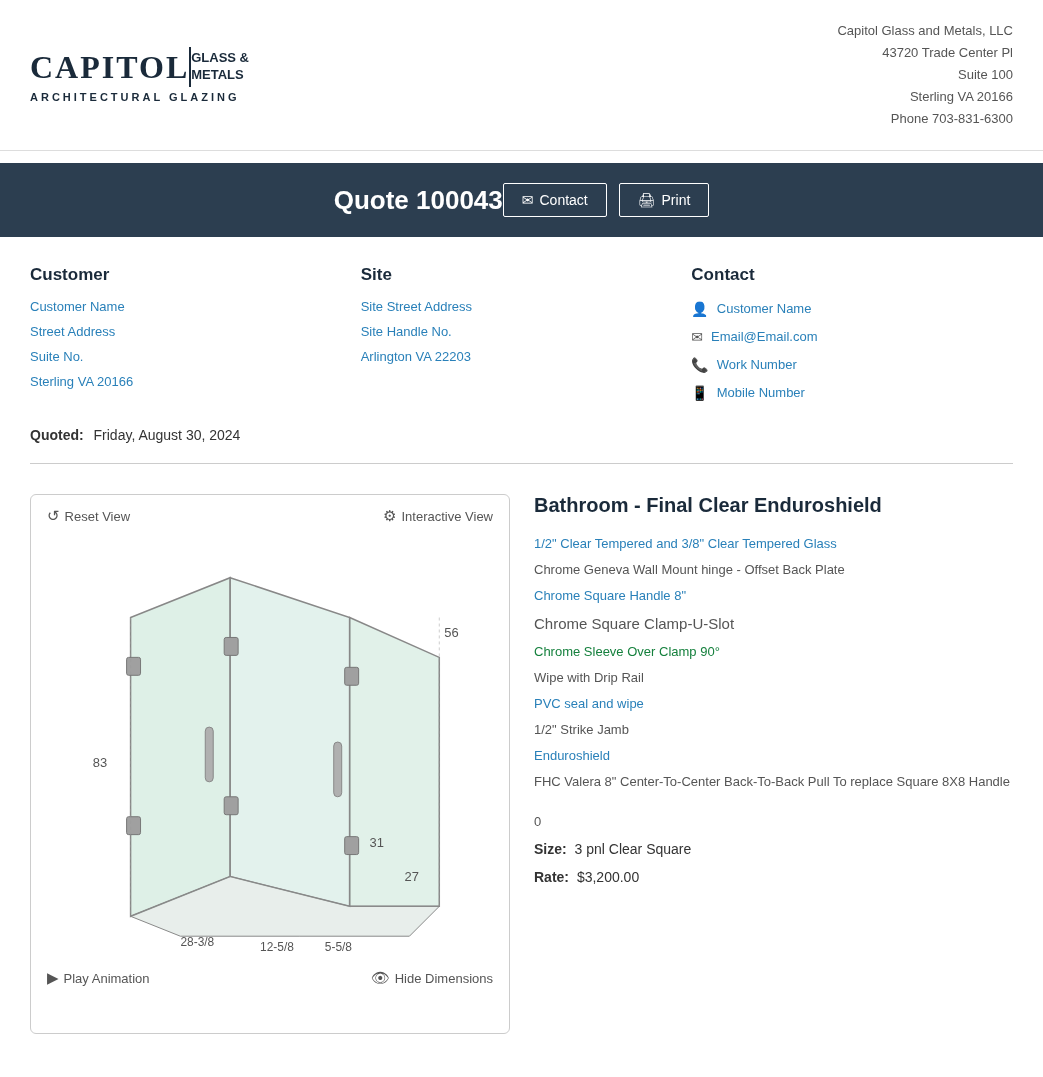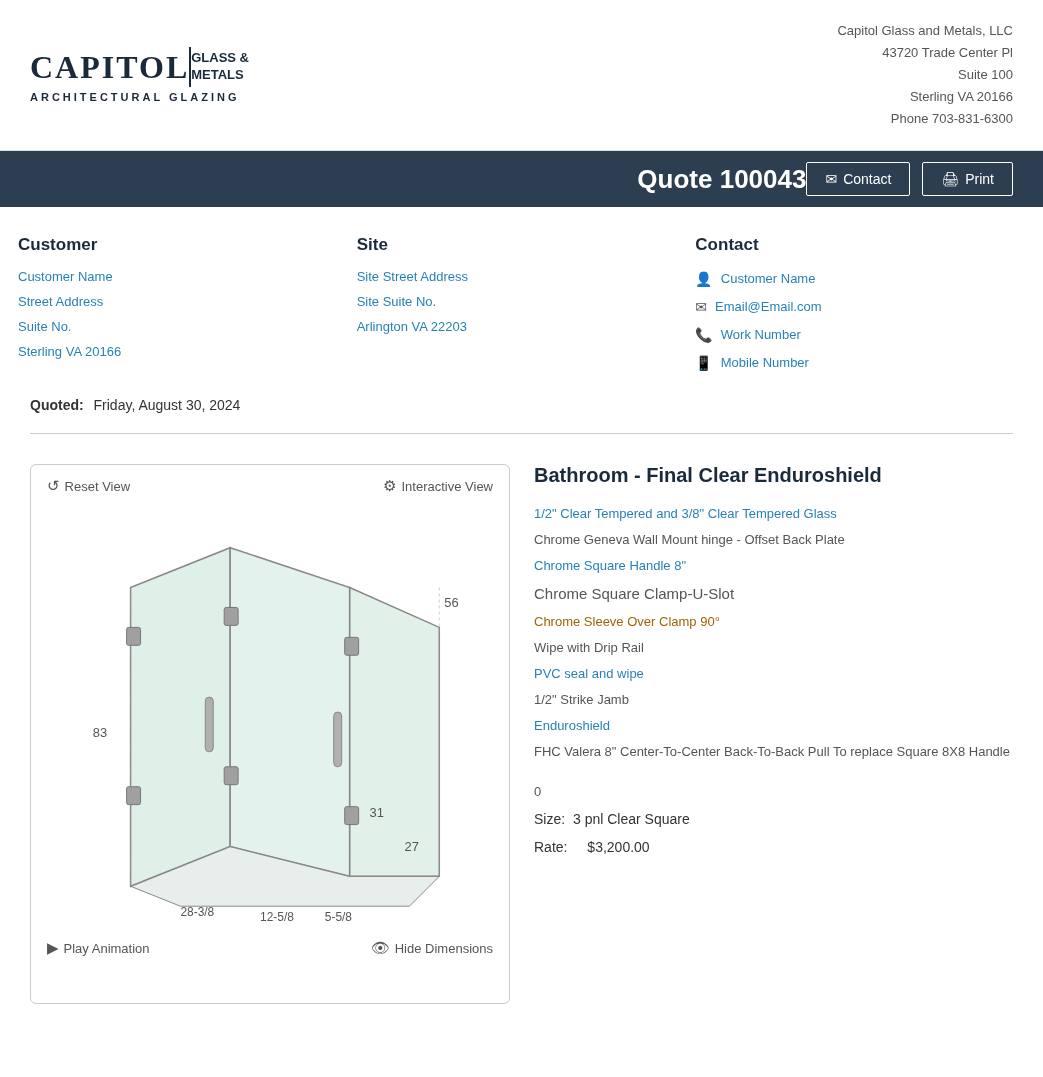--- a/index.html
+++ b/index.html
@@ -14,7 +14,7 @@
     .company-info { text-align: right; font-size: 13px; color: #555; line-height: 1.7; }
 
     
-    .quote-banner { background: #2c3e50; color: #fff; display: flex; justify-content: flex-end; align-items: center; padding: 11px 30px; }
+    .quote-banner { background: #2c3e50; color: #fff; display: flex; justify-content: center; align-items: center; padding: 20px 30px; margin-top: 12px; }
     .quote-title { font-size: 26px; font-weight: bold; }
     .banner-buttons { display: flex; gap: 12px; }
     .banner-btn { background: transparent; border: 1.5px solid #fff; color: #fff; padding: 8px 18px; font-size: 14px; cursor: pointer; display: flex; align-items: center; gap: 6px; border-radius: 2px; }

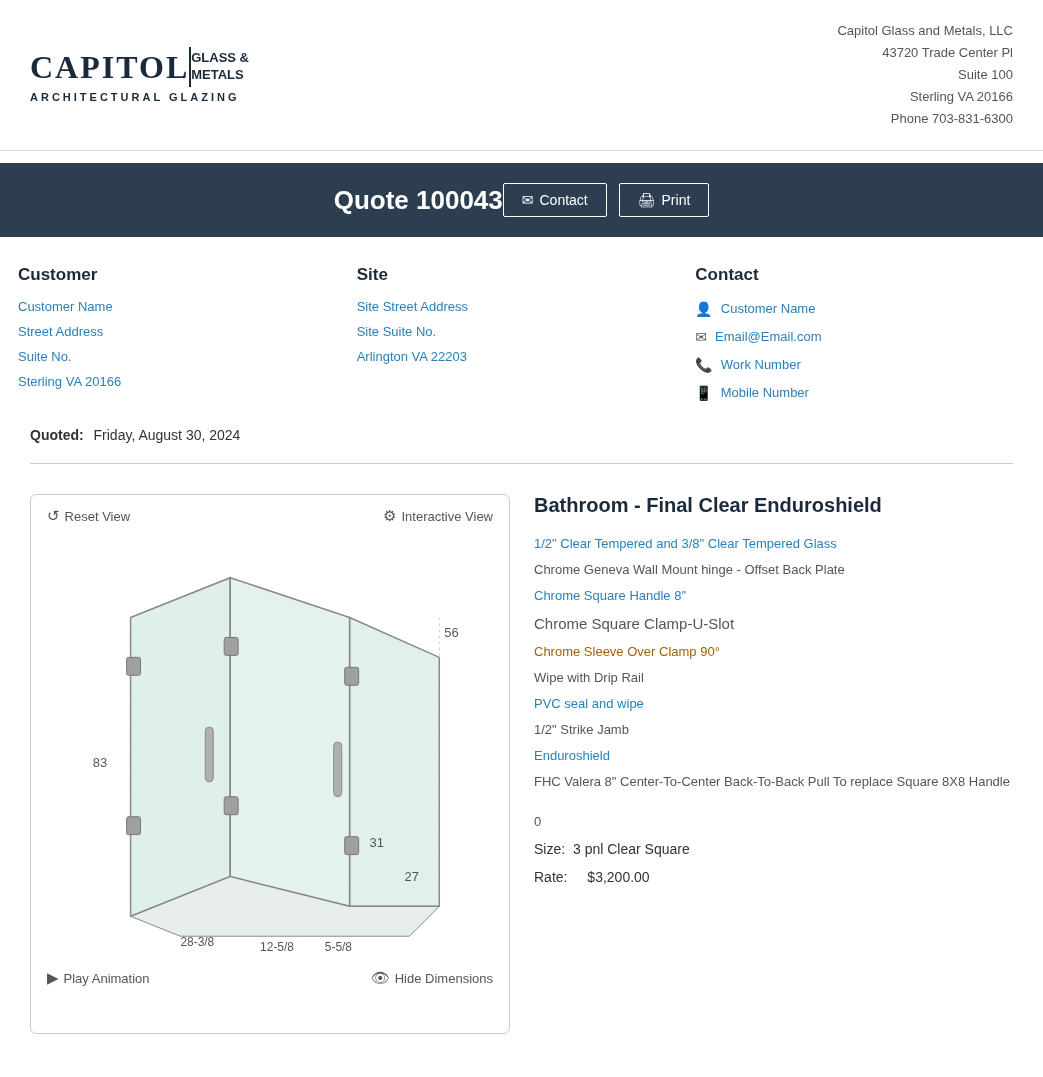--- a/index.html
+++ b/index.html
@@ -20,7 +20,7 @@
     .banner-btn { background: transparent; border: 1.5px solid #fff; color: #fff; padding: 8px 18px; font-size: 14px; cursor: pointer; display: flex; align-items: center; gap: 6px; border-radius: 2px; }
 
     
-    .info-section { padding: 28px 18px 20px; display: flex; gap: 9px; }
+    .info-section { padding: 28px 30px 20px; display: flex; gap: 9px; }
     .info-col { flex: 1; padding-right: 20px; }
     .info-col-heading { font-size: 17px; font-weight: bold; color: #1a2a3a; margin-bottom: 10px; }
     .info-field { color: #2980b9; font-size: 13px; line-height: 1.9; }

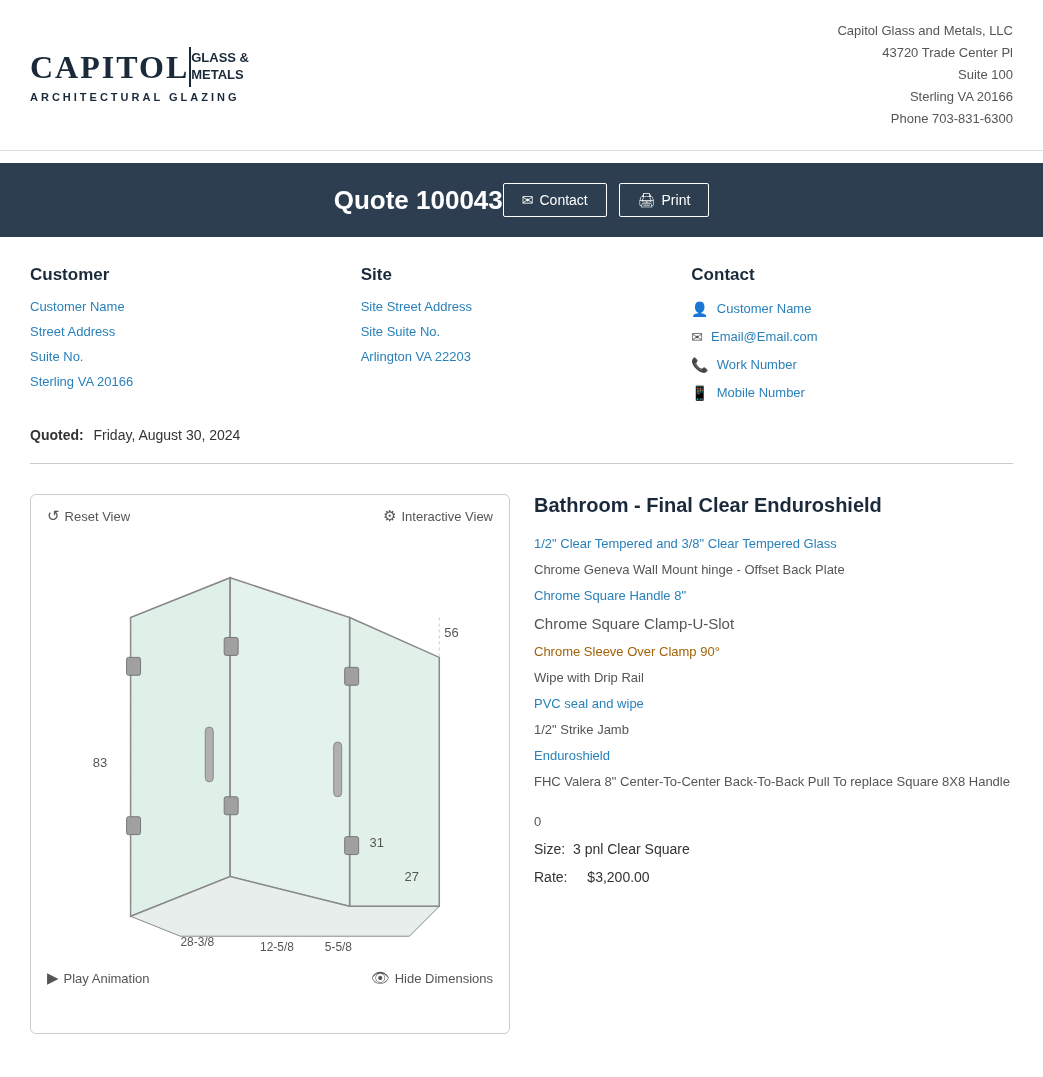--- a/index.html
+++ b/index.html
@@ -102,7 +102,7 @@
   <div class="info-col">
     <div class="info-col-heading">Site</div>
     <div class="info-field">Site Street Address</div>
-    <div class="info-field">Site Suite No.</div>
+    <div class="info-field">Site Handle No.</div>
     <div class="info-field">Arlington VA 22203</div>
   </div>
 

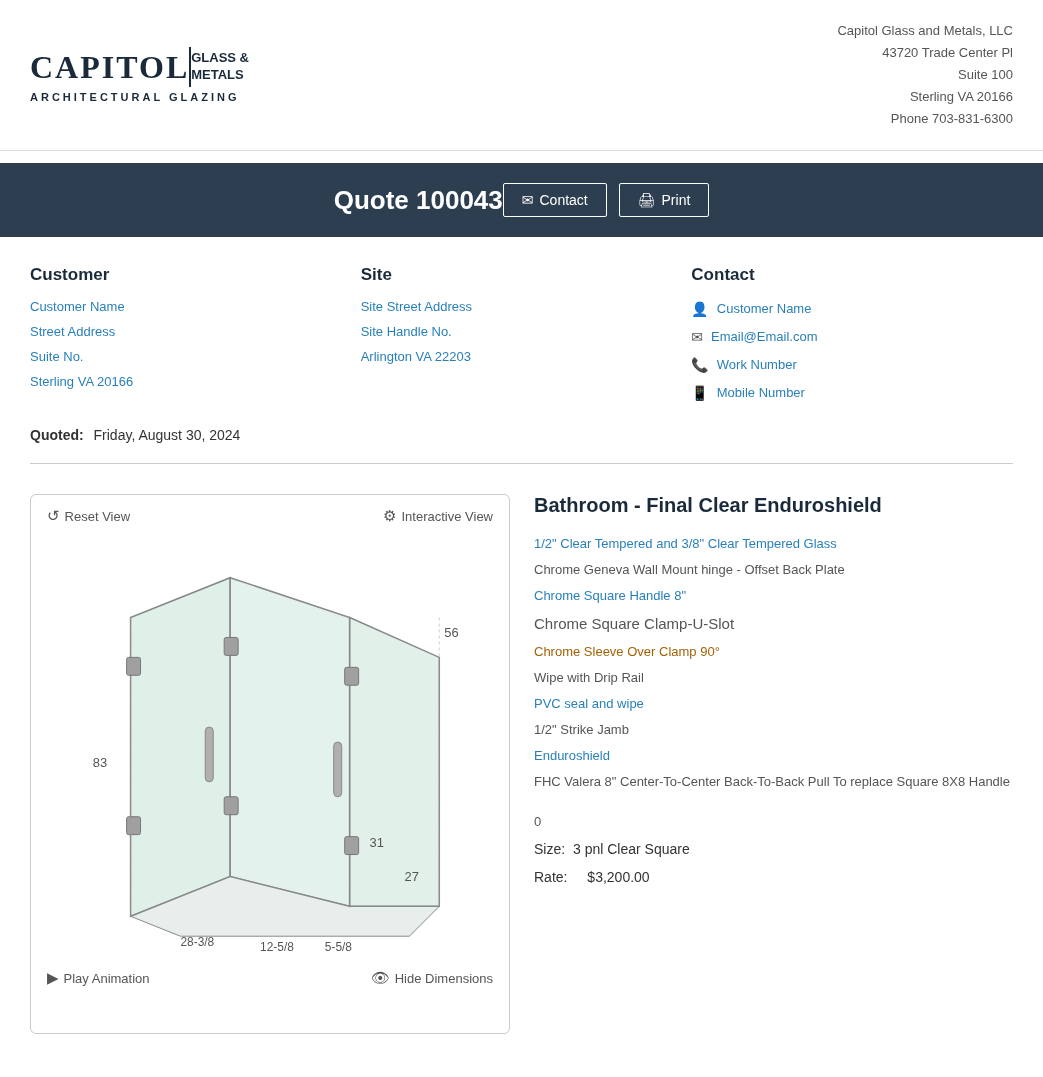--- a/index.html
+++ b/index.html
@@ -210,7 +210,7 @@
         <div class="product-spec" style="font-size: 13px; color: rgb(85, 85, 85); line-height: 2;">Chrome Geneva Wall Mount hinge - Offset Back Plate</div>
         <div class="product-spec" style="font-size: 13px; color: rgb(41, 128, 185); line-height: 2;">Chrome Square Handle 8"</div>
         <div class="product-spec" style="font-size: 15px; color: rgb(85, 85, 85); line-height: 2;">Chrome Square Clamp-U-Slot</div>
-        <div class="product-spec" style="font-size: 13px; color: #a16207; line-height: 2;">Chrome Sleeve Over Clamp 90°</div>
+        <div class="product-spec" style="font-size: 13px; color: #15803d; line-height: 2;">Chrome Sleeve Over Clamp 90°</div>
         <div class="product-spec" style="font-size: 13px; color: rgb(85, 85, 85); line-height: 2;">Wipe with Drip Rail</div>
         <div class="product-spec" style="font-size: 13px; color: rgb(41, 128, 185); line-height: 2;">PVC seal and wipe</div>
         <div class="product-spec" style="font-size: 13px; color: rgb(85, 85, 85); line-height: 2;">1/2" Strike Jamb</div>

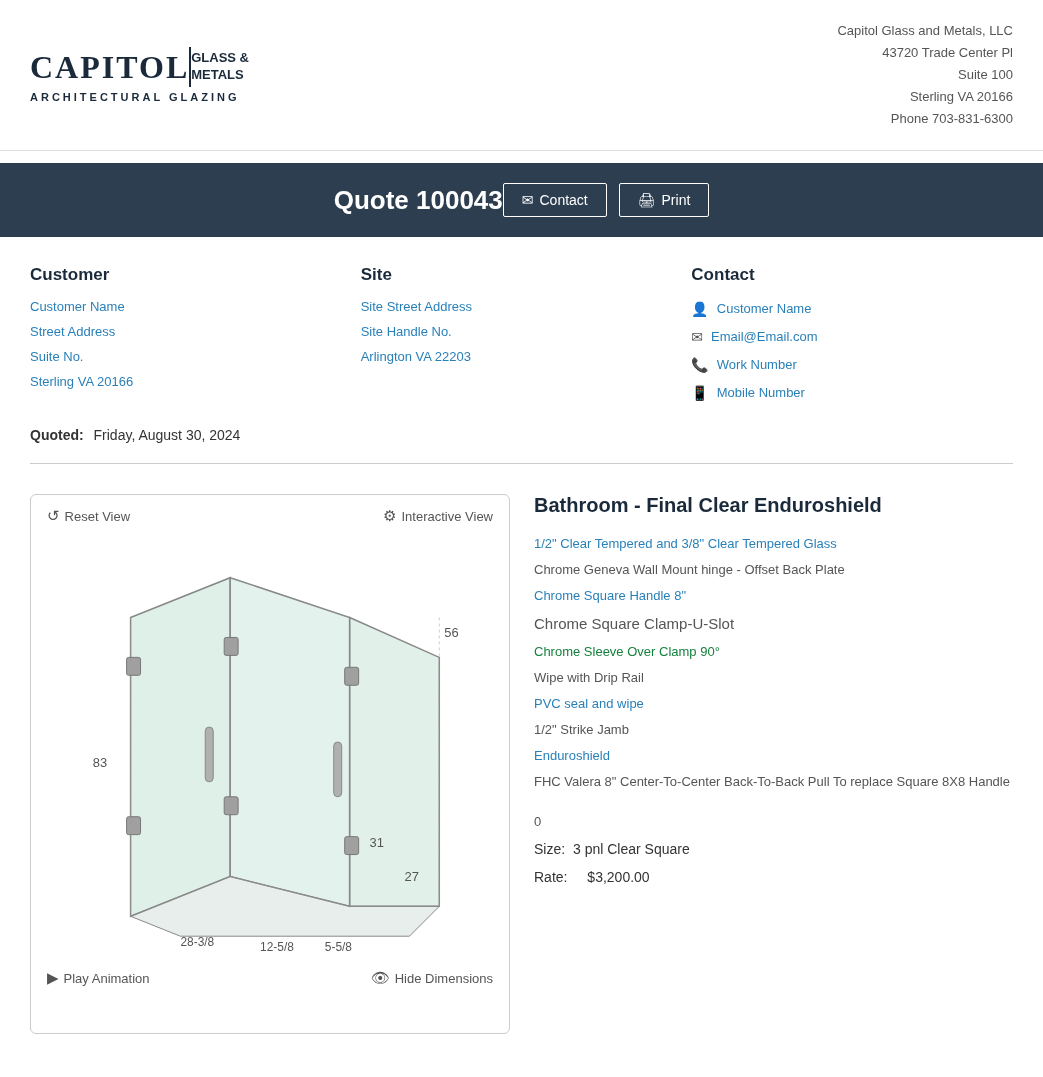--- a/index.html
+++ b/index.html
@@ -50,7 +50,7 @@
     .product-name { font-size: 20px; font-weight: bold; color: #1a2a3a; margin-bottom: 14px; }
     .product-spec { font-size: 13px; color: #2980b9; line-height: 2; }
     .product-meta { margin-top: 14px; font-size: 14px; line-height: 2; }
-    .product-meta .label { font-weight: normal; }
+    .product-meta .label { font-weight: bold; }
     .product-meta .value { color: #333; }
   </style>
 </head>

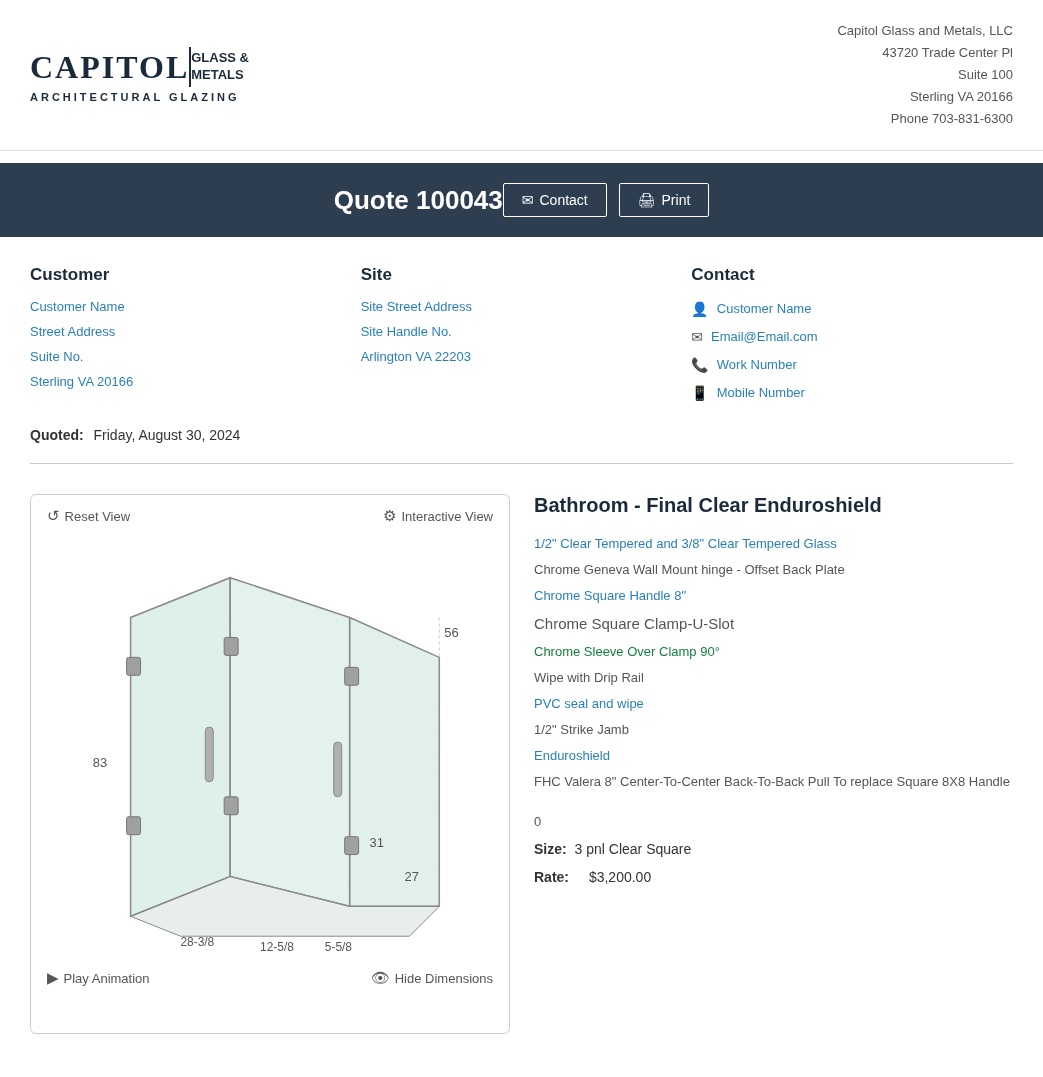--- a/index.html
+++ b/index.html
@@ -225,7 +225,7 @@
       </div>
       <div>
         <span class="label">Rate:</span>
-        <span class="value" style="margin-left:16px;">$3,200.00</span>
+        <span class="value" style="margin-left:4px;">$3,200.00</span>
       </div>
     </div>
   </div>

